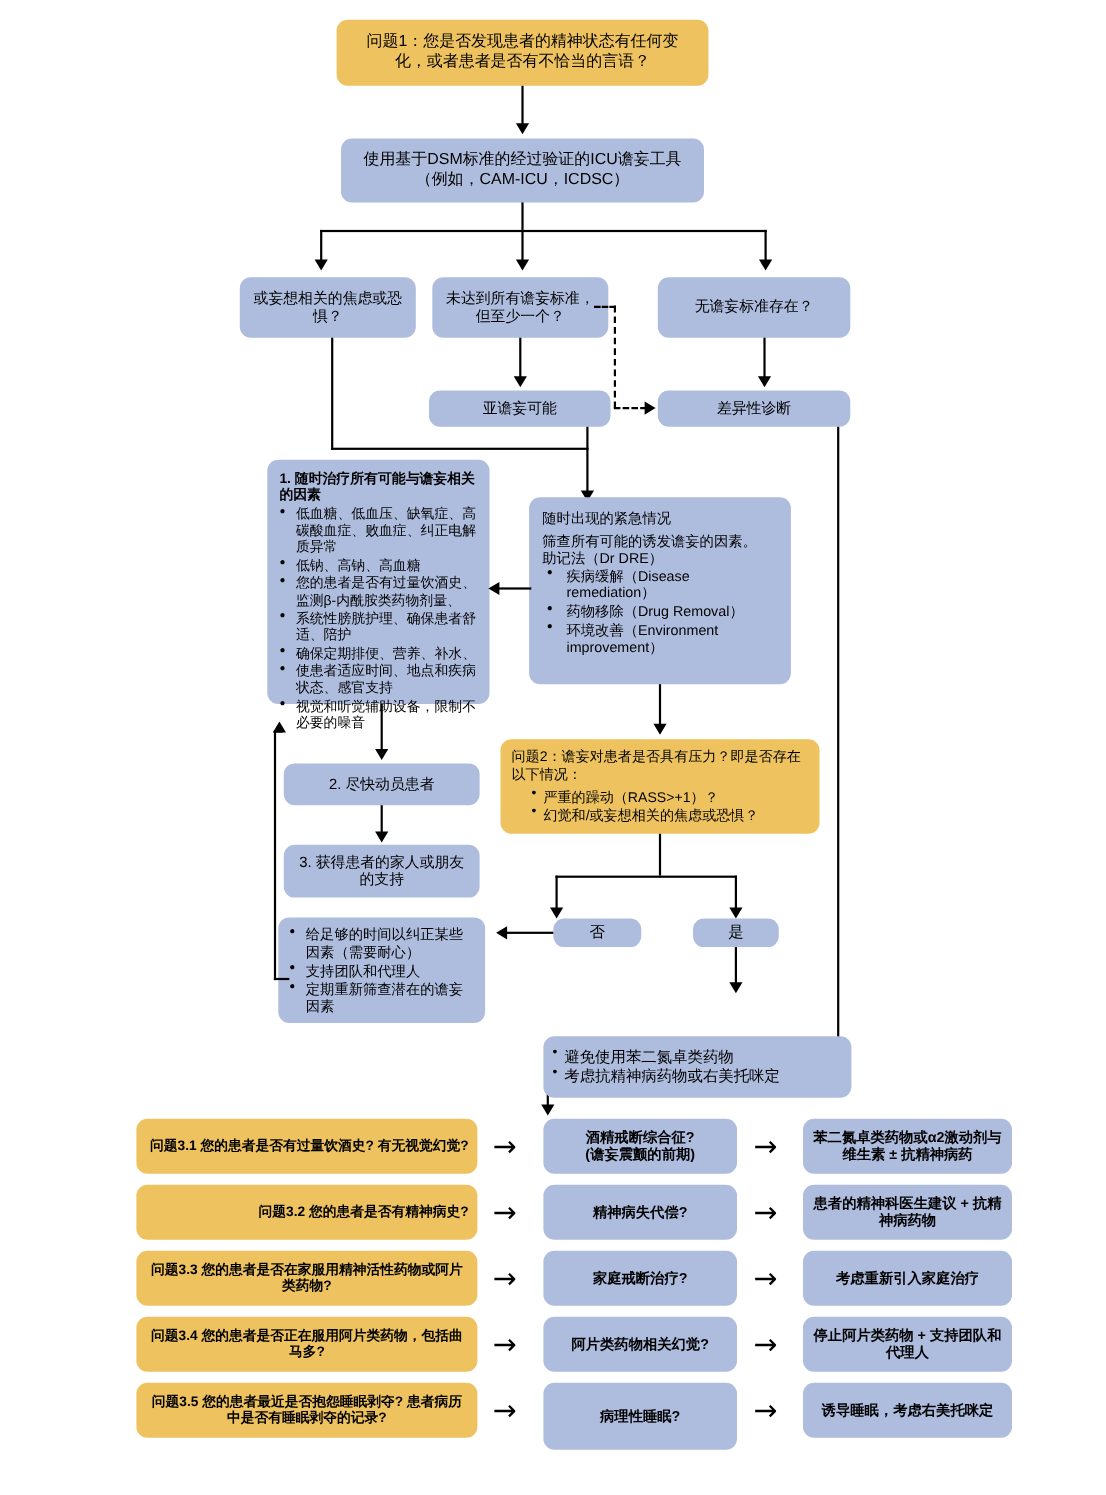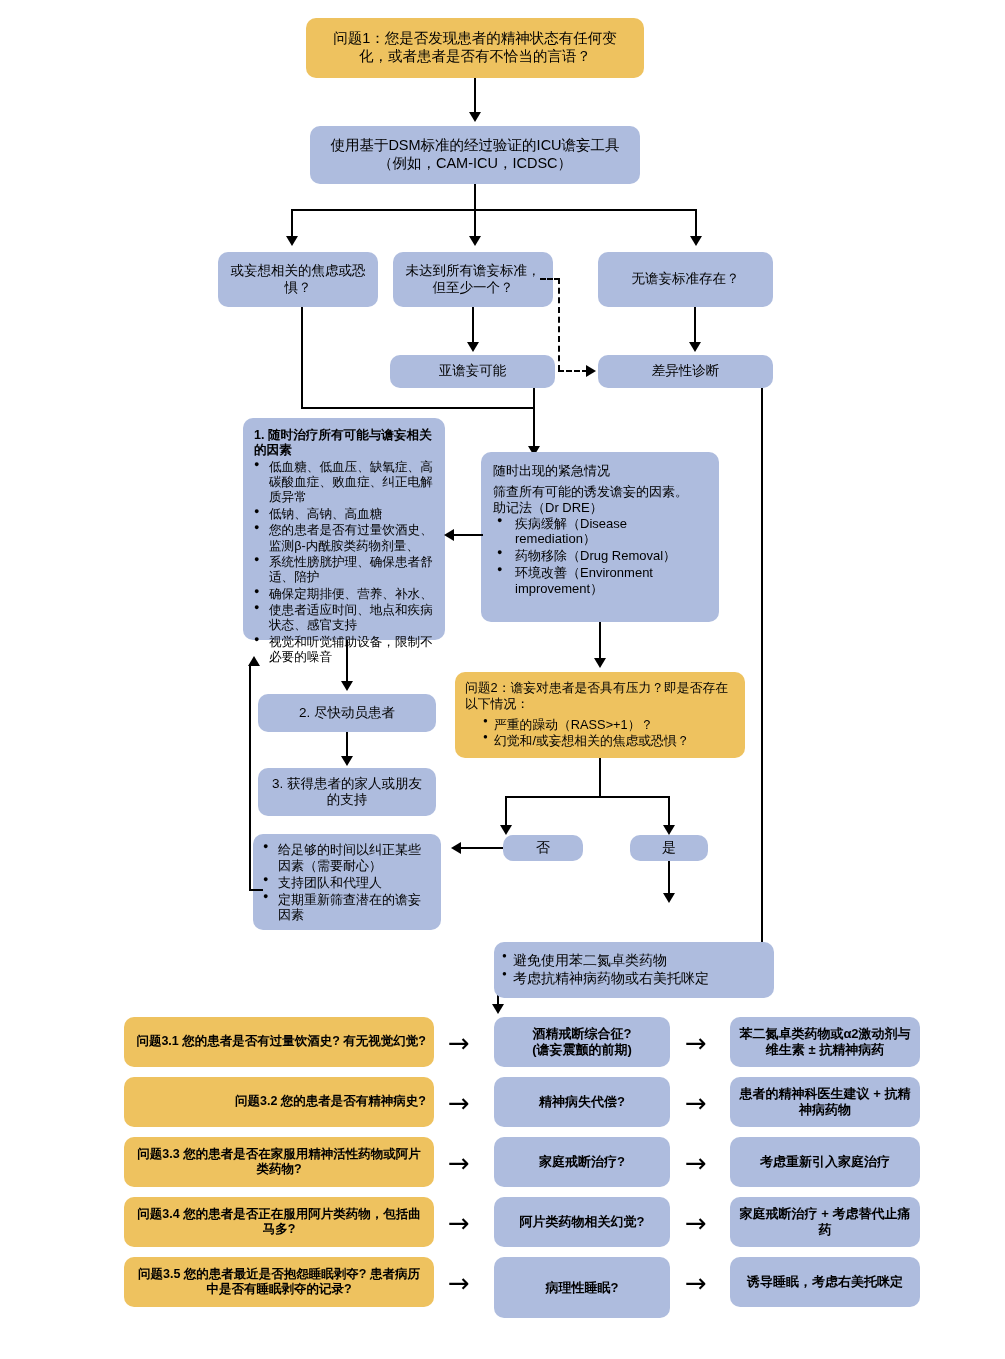--- a/index.html
+++ b/index.html
@@ -308,7 +308,7 @@
   </div>
   <div class="bigarrow" style="left:685px;top:1210px;">→</div>
   <div class="node blue row-r" style="left:730px;top:1197px;width:190px;height:50px;padding:2px 6px;">
-    <div>家庭戒断治疗 + 考虑替代止痛药</div>
+    <div>停止阿片类药物 + 支持团队和代理人</div>
   </div>
 
   <div class="node yellow row-q" style="left:124px;top:1257px;width:310px;height:50px;padding:2px 8px;">

